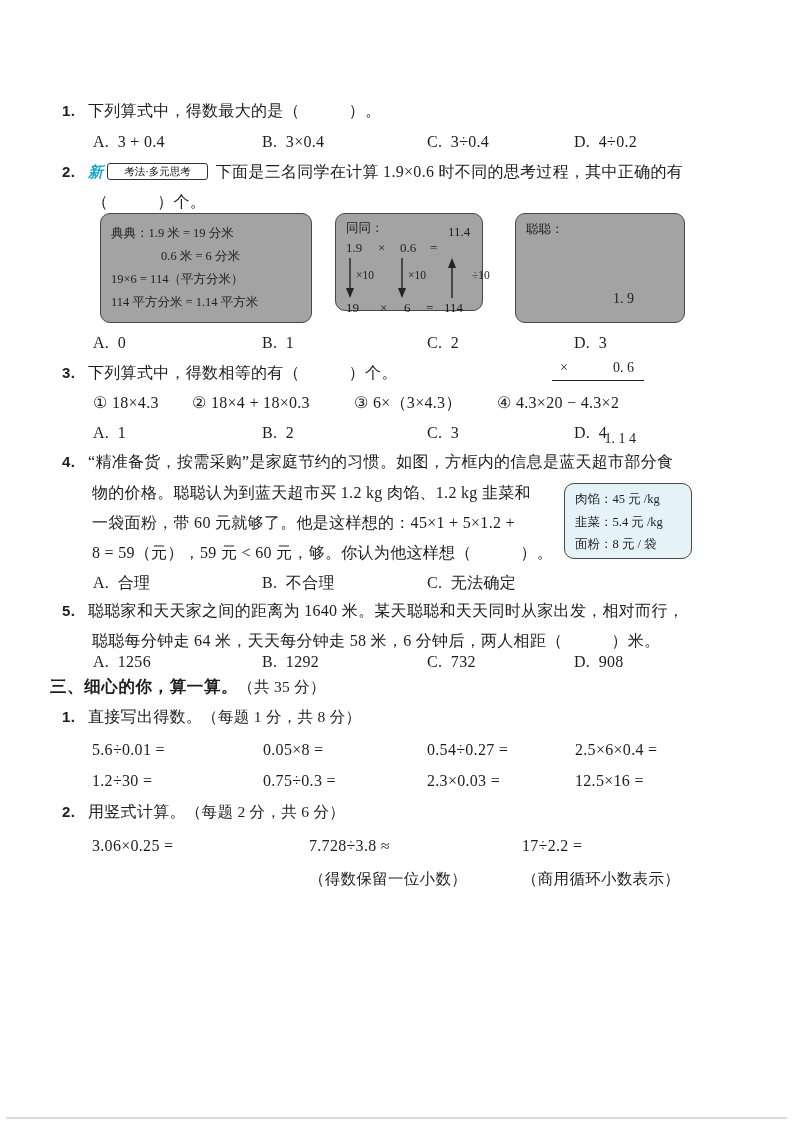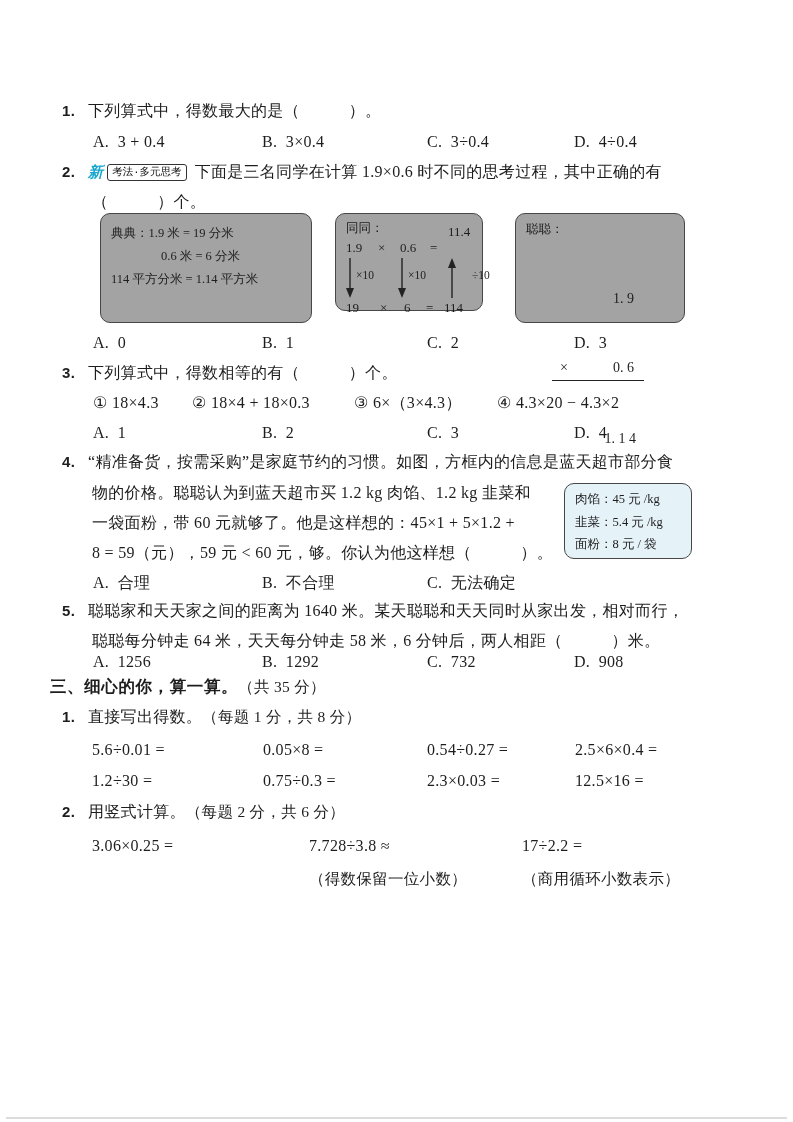--- a/index.html
+++ b/index.html
@@ -65,7 +65,7 @@
 
 
   <div class="l" style="left:62px;top:100px"><span class="num">1.</span><span>下列算式中，得数最大的是（　　　）。</span></div>
-  <div class="l opts" style="left:93px;top:131px"><span>A.  3 + 0.4</span><span>B.  3×0.4</span><span>C.  3÷0.4</span><span>D.  4÷0.4</span></div>
+  <div class="l opts" style="left:93px;top:131px"><span>A.  3 + 0.4</span><span>B.  3×0.4</span><span>C.  3÷0.4</span><span>D.  4÷0.2</span></div>
 
   <div class="l" style="left:62px;top:161px"><span class="num">2.</span><span class="badge-new">新</span><span class="badge-box">考法·多元思考</span><span>下面是三名同学在计算 1.9×0.6 时不同的思考过程，其中正确的有</span></div>
   <div class="l" style="left:92px;top:191px">（　　　）个。</div>

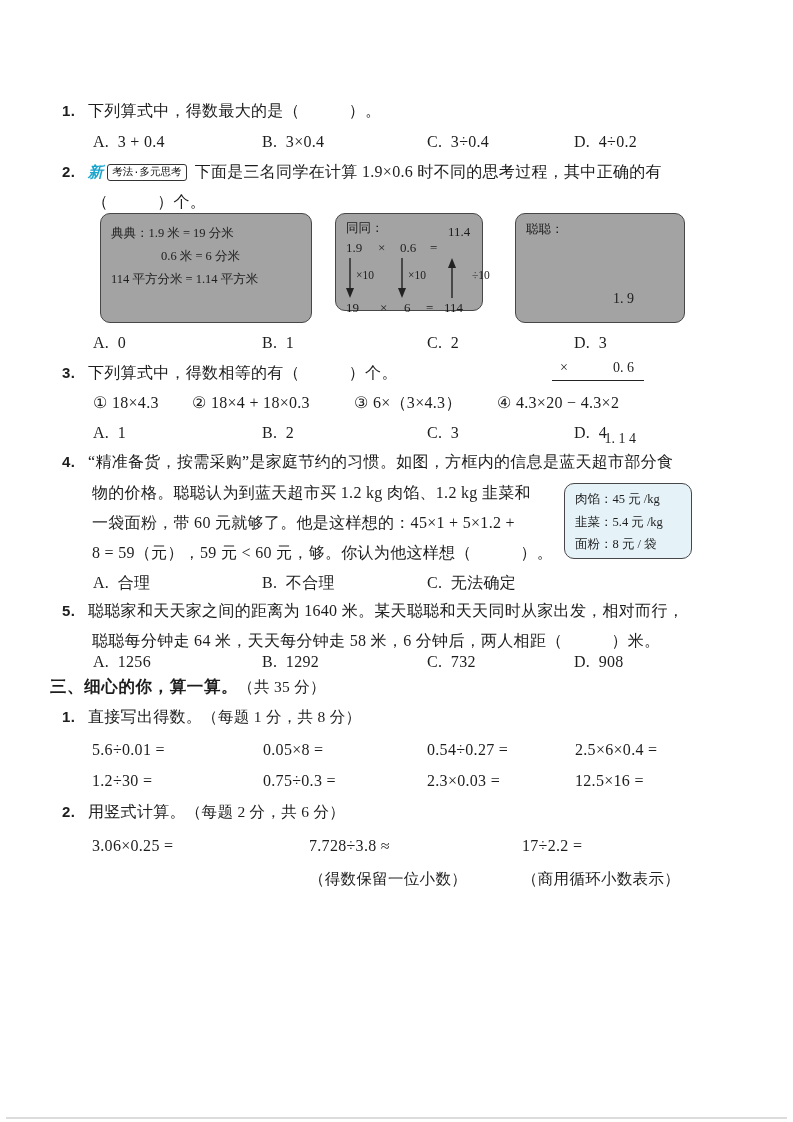--- a/index.html
+++ b/index.html
@@ -32,8 +32,8 @@
   .badge-new{color:#1ba6cf;font-family:"Liberation Sans",sans-serif;font-weight:700;
        font-style:italic;font-size:15px;margin-right:4px}
   .badge-box{display:inline-block;border:1.3px solid #333;border-radius:3px;
-       font-family:Liberation Mono, monospace;font-size:10.5px;line-height:15px;
-       padding:0 4px;vertical-align:2px;letter-spacing:0;margin-right:8px;color:#111}
+       font-family:Liberation Sans, sans-serif;font-size:10.5px;line-height:15px;
+       padding:0 16px;vertical-align:2px;letter-spacing:0;margin-right:8px;color:#111}
   
   .box{position:absolute;top:213px;background:#a3a3a3;border:1.5px solid #474747;
        border-radius:10px;box-sizing:border-box}

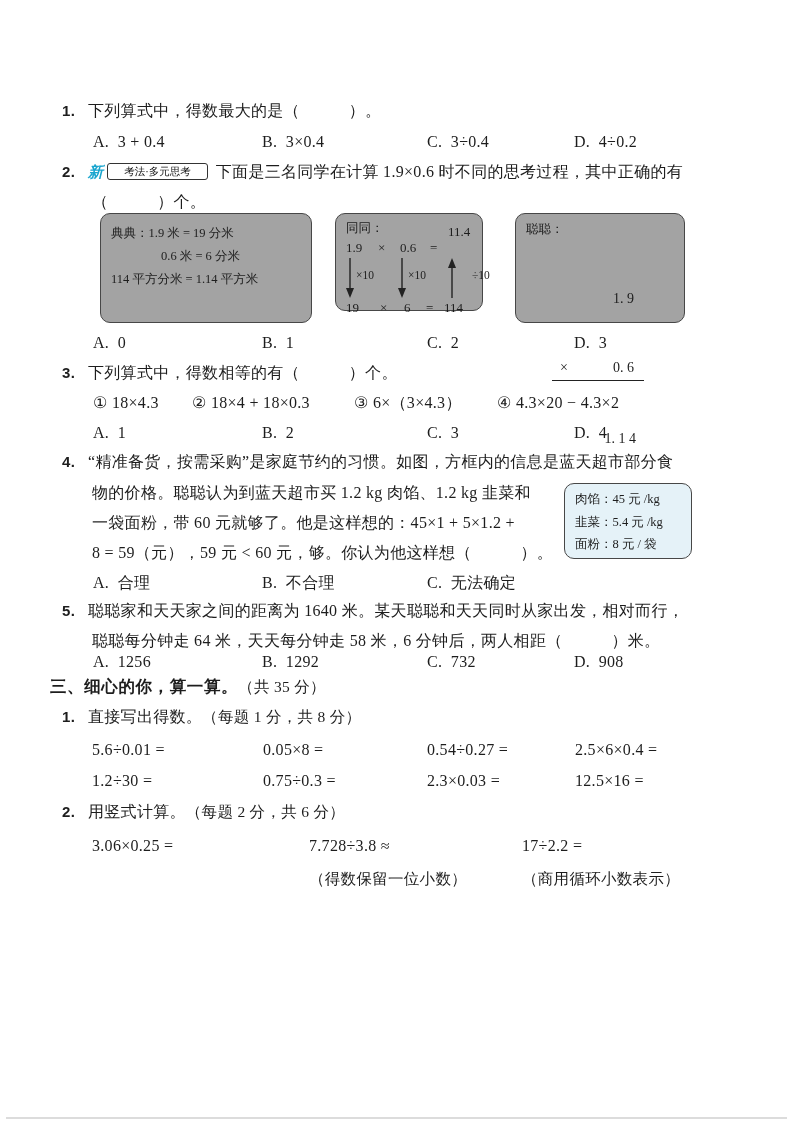--- a/index.html
+++ b/index.html
@@ -73,6 +73,7 @@
   <div class="box box1">
     <div>典典：1.9 米 = 19 分米</div>
     <div class="ind">0.6 米 = 6 分米</div>
+    <div>19×6 = 114（平方分米）</div>
     <div>114 平方分米 = 1.14 平方米</div>
   </div>
 

